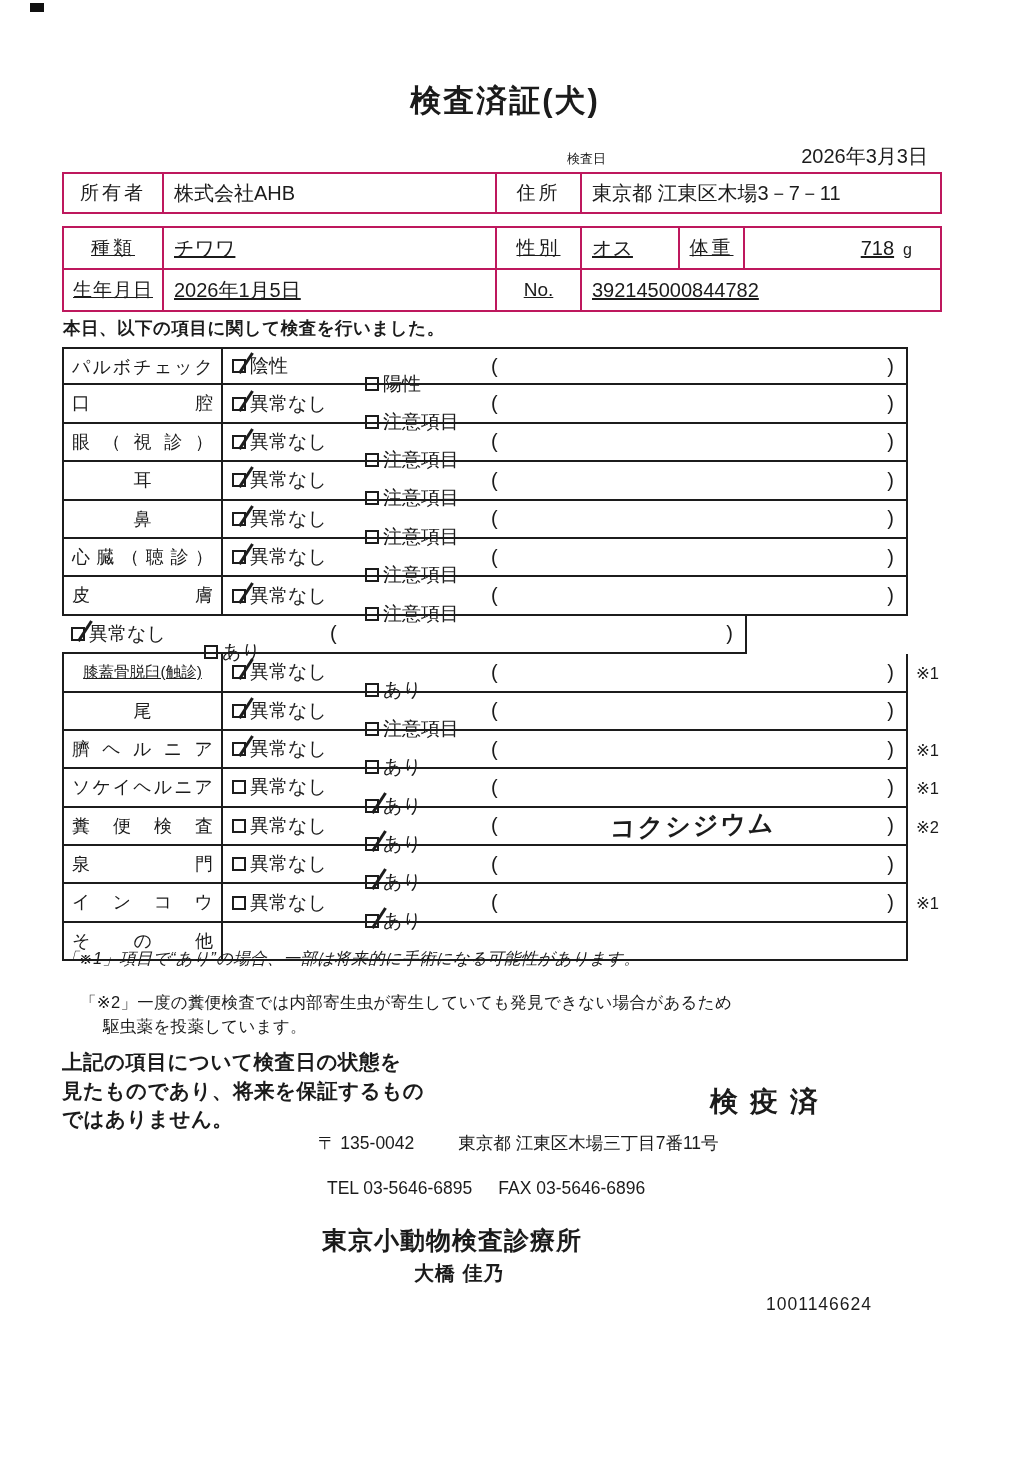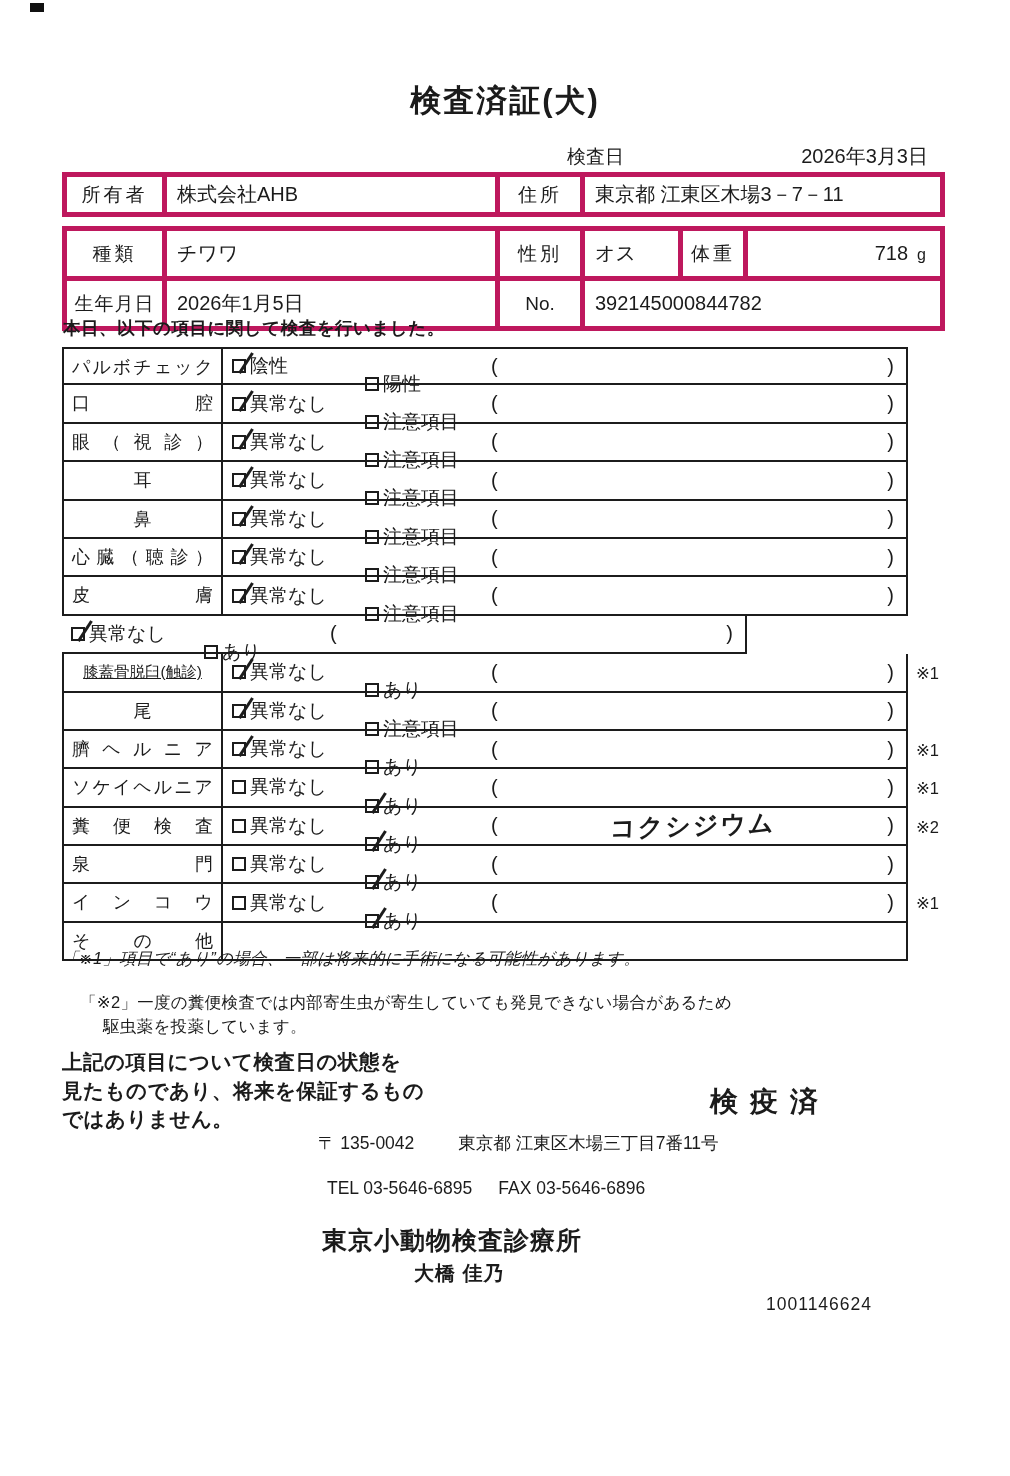--- a/index.html
+++ b/index.html
@@ -23,7 +23,7 @@
   }
 
   .date-line { top:143px; left:62px; width:878px; display:flex; align-items:baseline; }
-  .date-label { margin-left:505px; font-size:19px; font-weight:500; }
+  .date-label { margin-left:505px; font-size:13px; font-weight:500; }
   .date-value { margin-left:auto; margin-right:12px; font-size:20px; font-weight:500; }
 
   table.info { border-collapse:collapse; table-layout:fixed; }

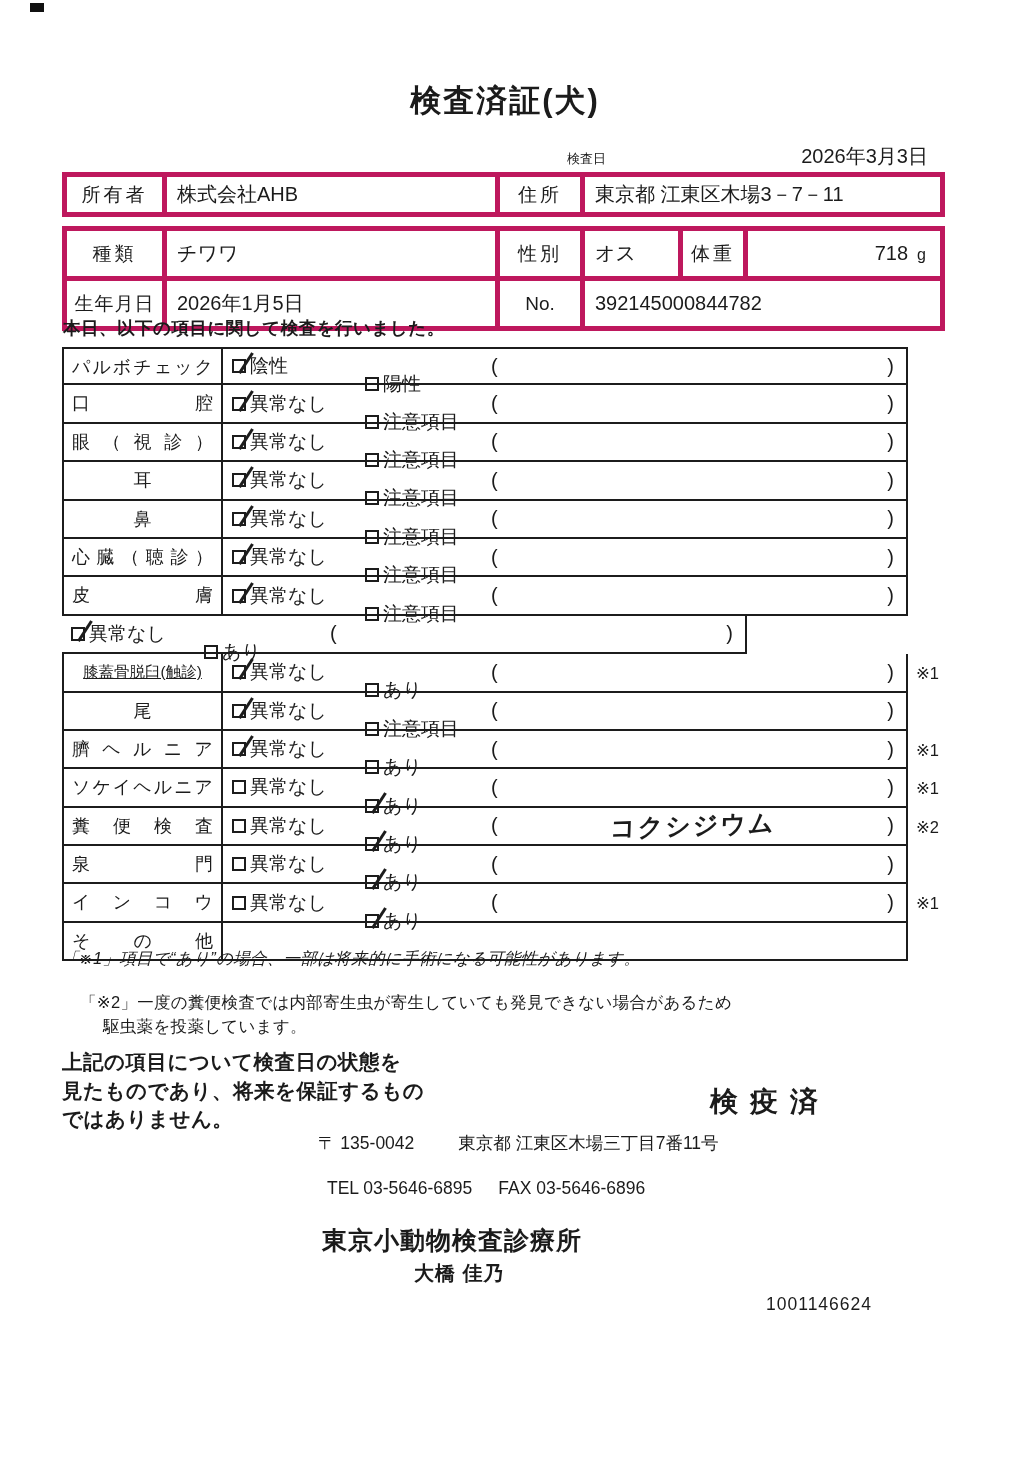--- a/index.html
+++ b/index.html
@@ -27,7 +27,7 @@
   .date-value { margin-left:auto; margin-right:12px; font-size:20px; font-weight:500; }
 
   table.info { border-collapse:collapse; table-layout:fixed; }
-  table.info td { border:5px solid #be185d; vertical-align:middle; overflow:hidden; white-space:nowrap; }
+  table.info td { border:2px solid #be185d; vertical-align:middle; overflow:hidden; white-space:nowrap; }
   td.lbl { text-align:center; font-size:19px; font-weight:500; letter-spacing:3px; }
   td.val { padding-left:10px; font-size:20px; font-weight:500; }
   td.val-right { text-align:right; padding-right:14px; font-size:20px; font-weight:500; }

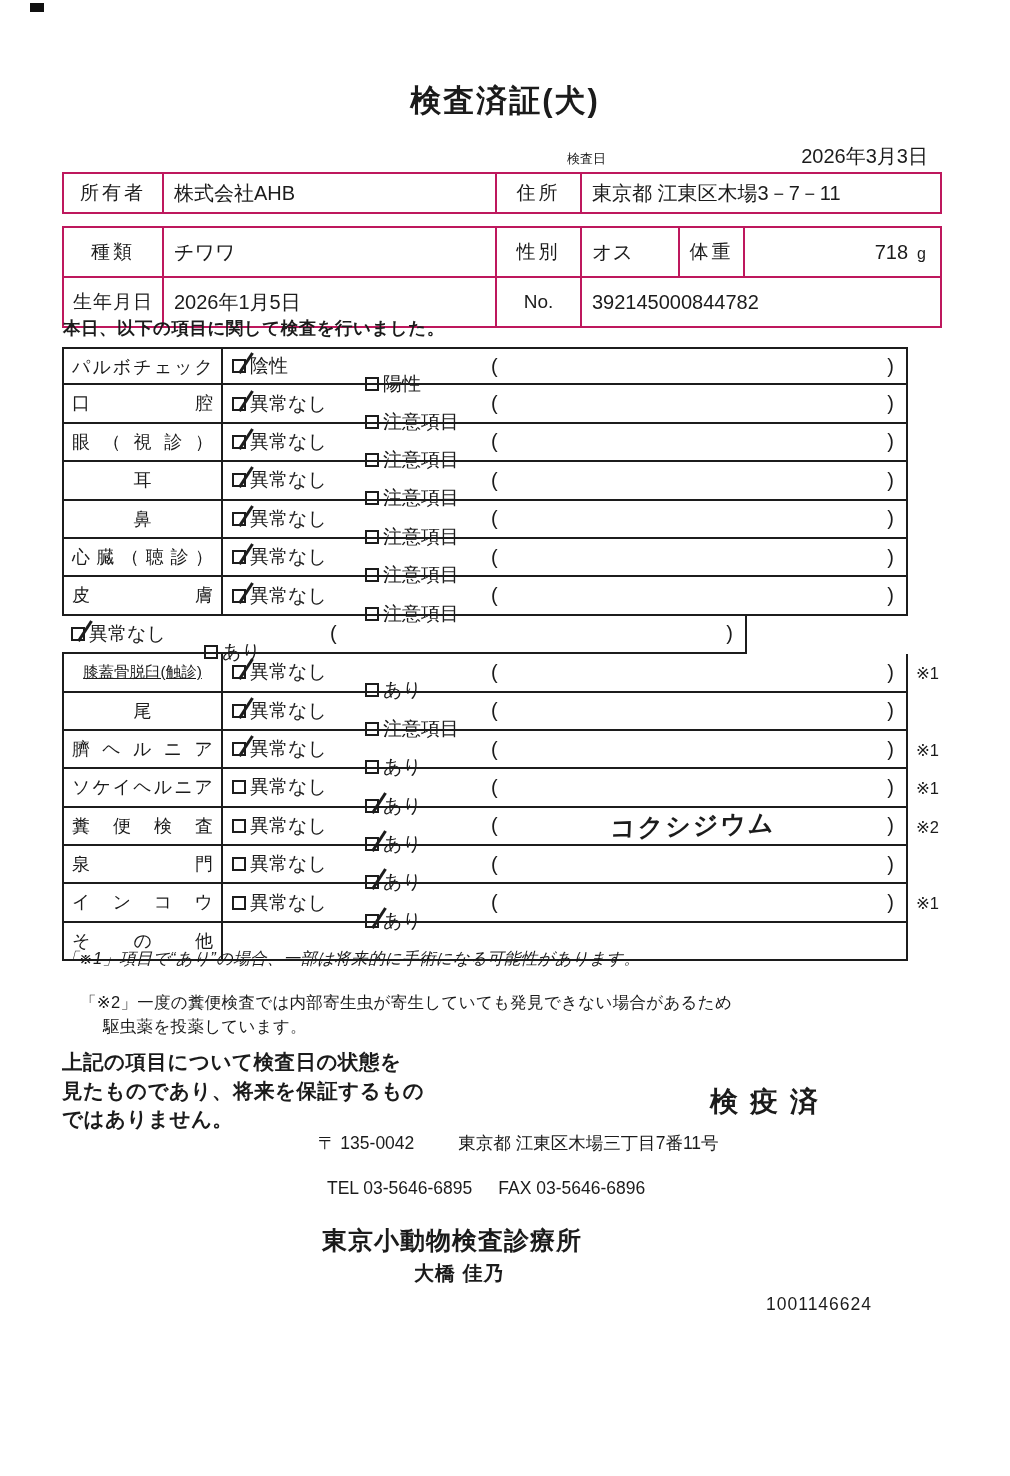--- a/index.html
+++ b/index.html
@@ -36,7 +36,7 @@
   .owner-table { top:172px; left:62px; }
   .owner-table td { height:40px; }
   .pet-table { top:226px; left:62px; }
-  .pet-table td { height:50px; }
+  .pet-table td { height:42px;text-decoration:underline; }
 
   .intro { top:316px; left:63px; font-size:17.5px; font-weight:600; letter-spacing:0.5px; }
 

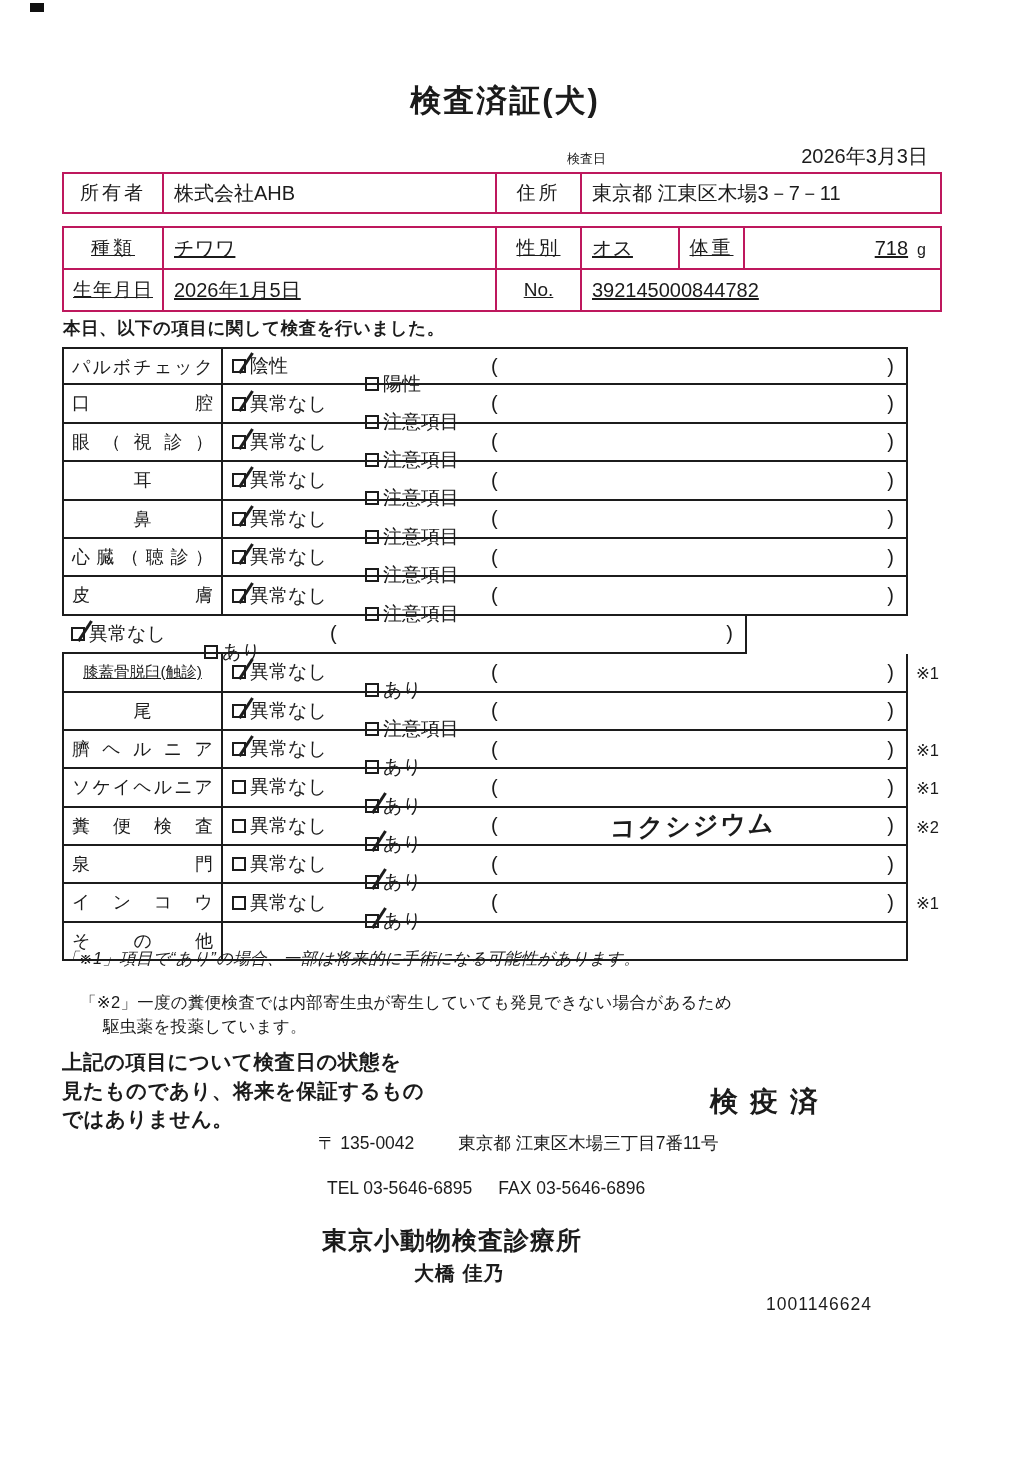--- a/index.html
+++ b/index.html
@@ -30,7 +30,7 @@
   table.info td { border:2px solid #be185d; vertical-align:middle; overflow:hidden; white-space:nowrap; }
   td.lbl { text-align:center; font-size:19px; font-weight:500; letter-spacing:3px; }
   td.val { padding-left:10px; font-size:20px; font-weight:500; }
-  td.val-right { text-align:right; padding-right:14px; font-size:20px; font-weight:500; }
+  td.val-right { text-align:right; padding-right:28px; font-size:20px; font-weight:500; }
   .unit { font-size:16px; margin-left:9px; }
 
   .owner-table { top:172px; left:62px; }

